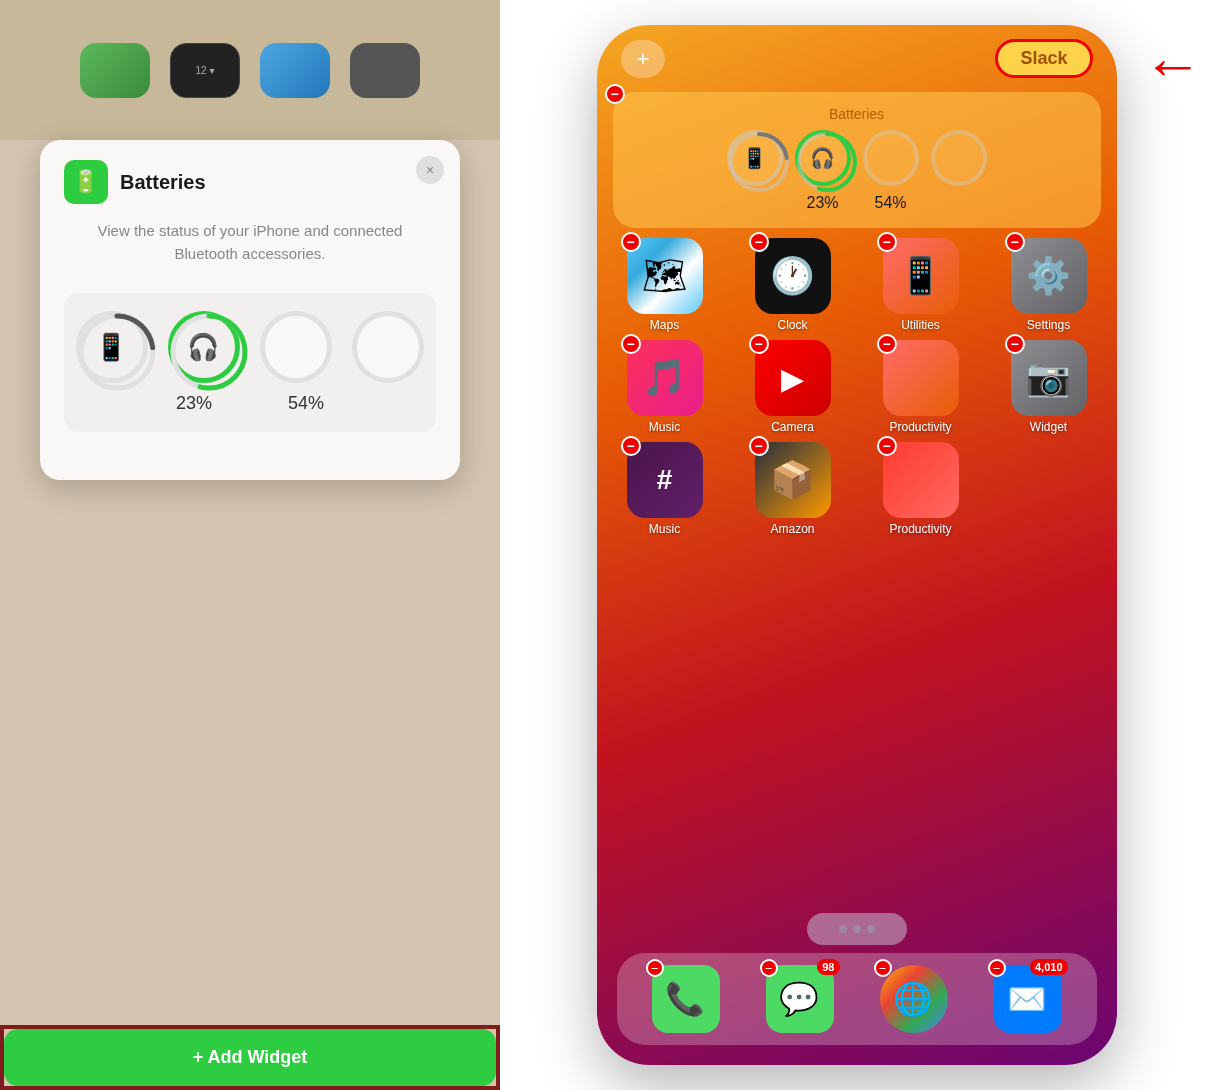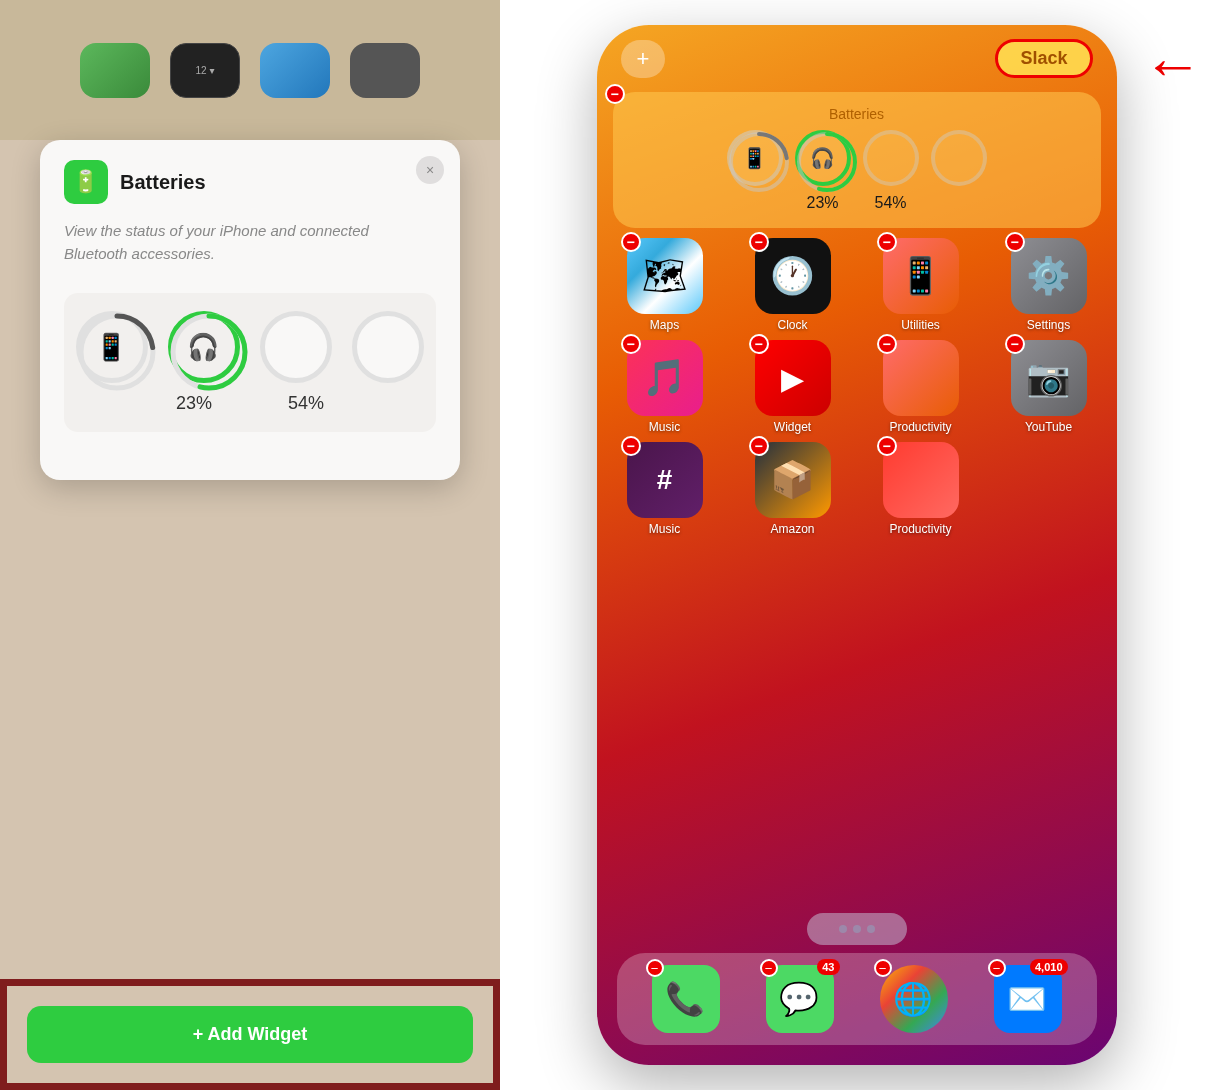--- a/index.html
+++ b/index.html
@@ -101,10 +101,9 @@
     .widget-description {
       font-size: 15px;
       color: #888;
-      text-align: left;
+      text-align: center;
       line-height: 1.5;
       margin-bottom: 28px;
-      font-style: italic;
     }
 
     .battery-preview {

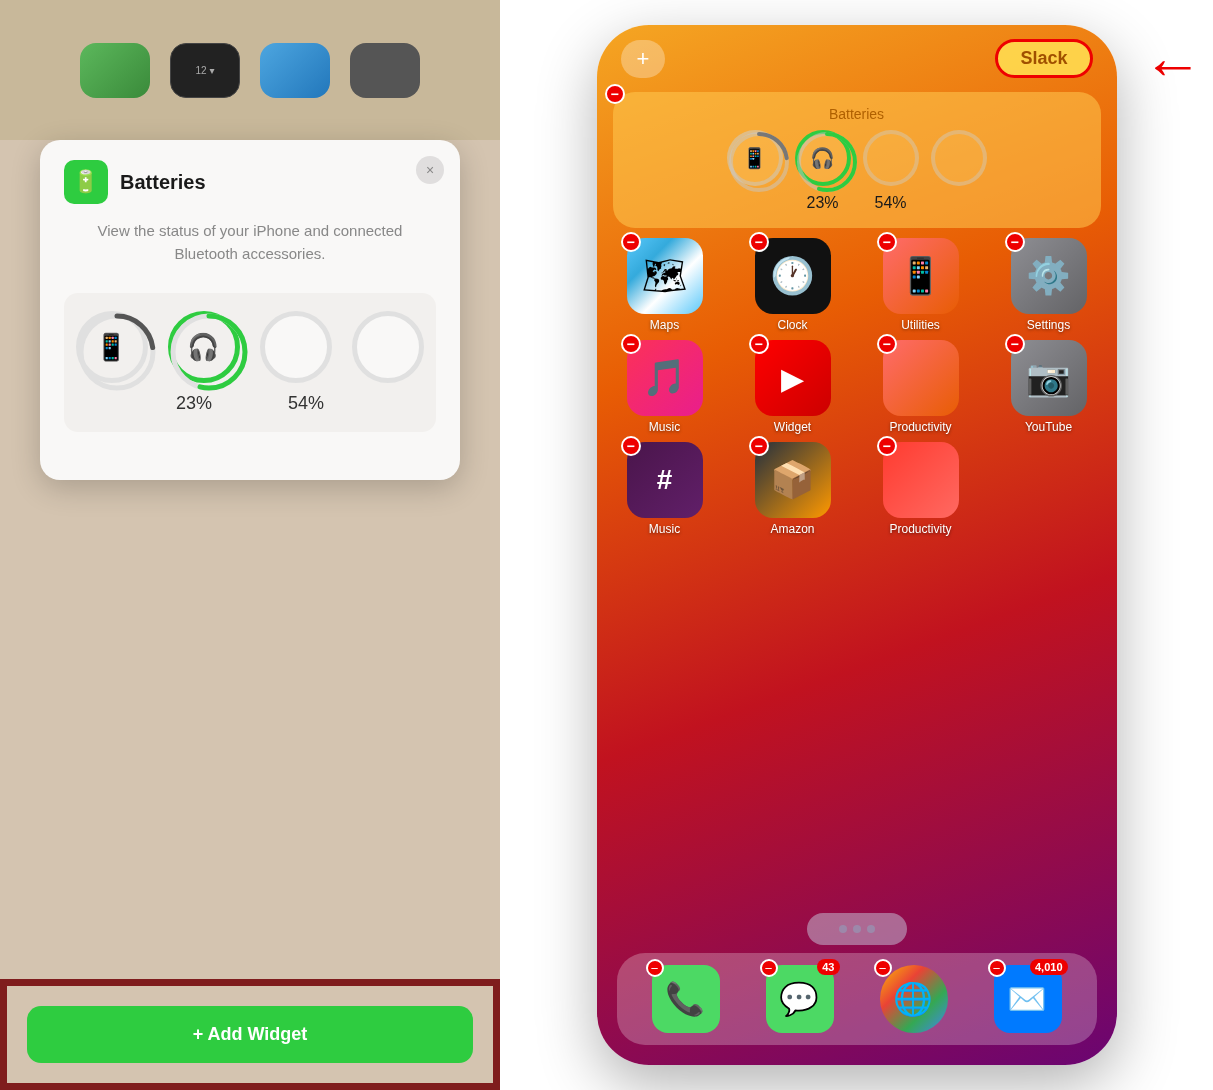--- a/index.html
+++ b/index.html
@@ -590,7 +590,7 @@
           <div class="app-remove-dot red">−</div>
           <div class="app-icon app-youtube" style="color:white;font-size:30px;">▶</div>
         </div>
-        <span class="app-label">Widget</span>
+        <span class="app-label">Camera</span>
       </div>
       <div class="app-item">
         <div class="app-icon-wrap">

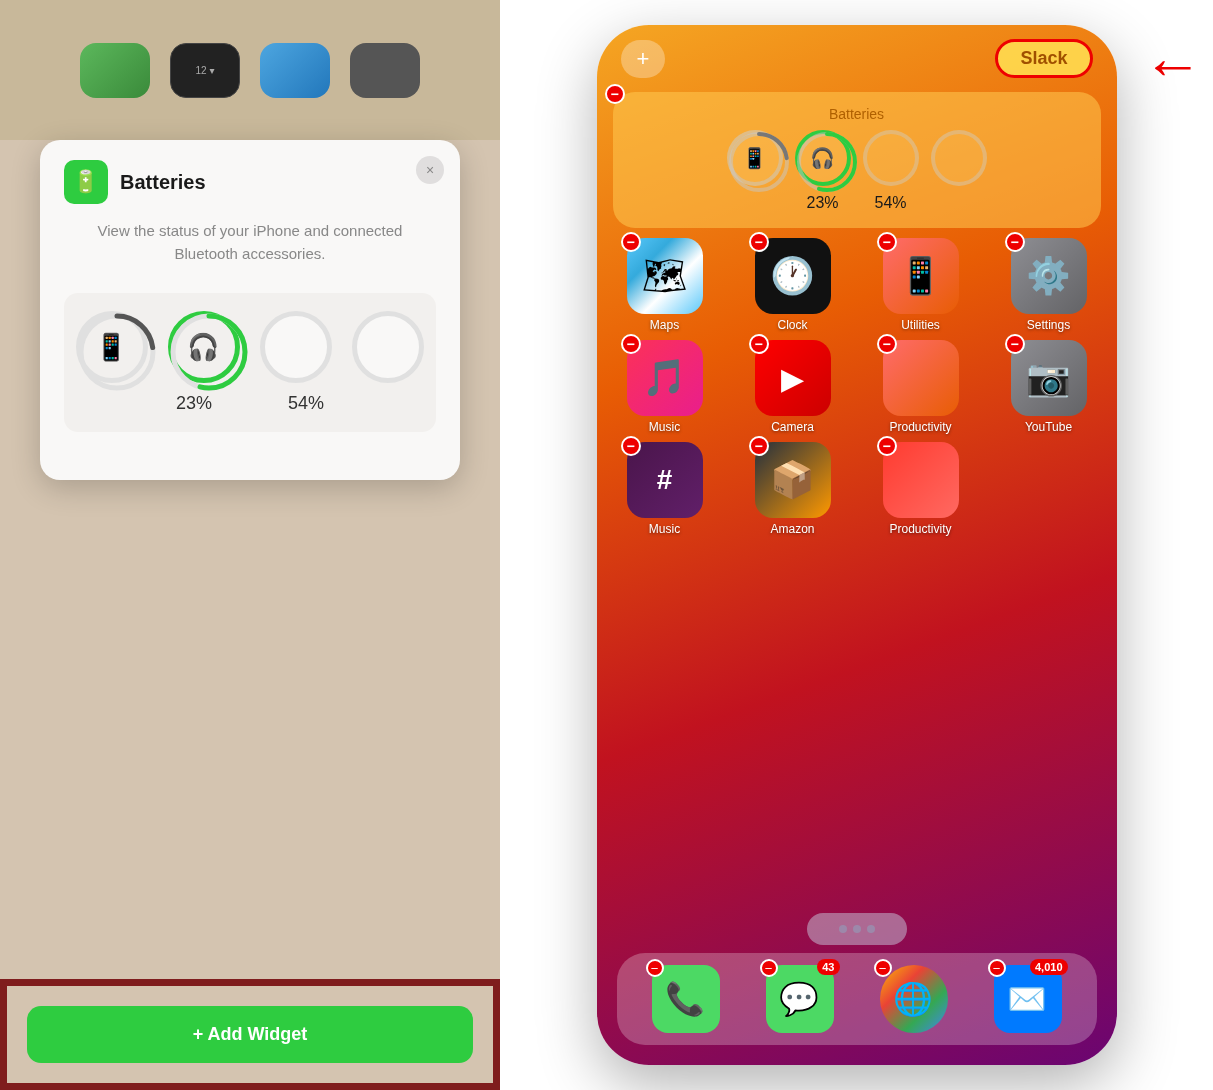--- a/index.html
+++ b/index.html
@@ -609,7 +609,7 @@
           <div class="app-remove-dot red">−</div>
           <div class="app-icon app-camera">📷</div>
         </div>
-        <span class="app-label">YouTube</span>
+        <span class="app-label">Widget</span>
       </div>
     </div>
 

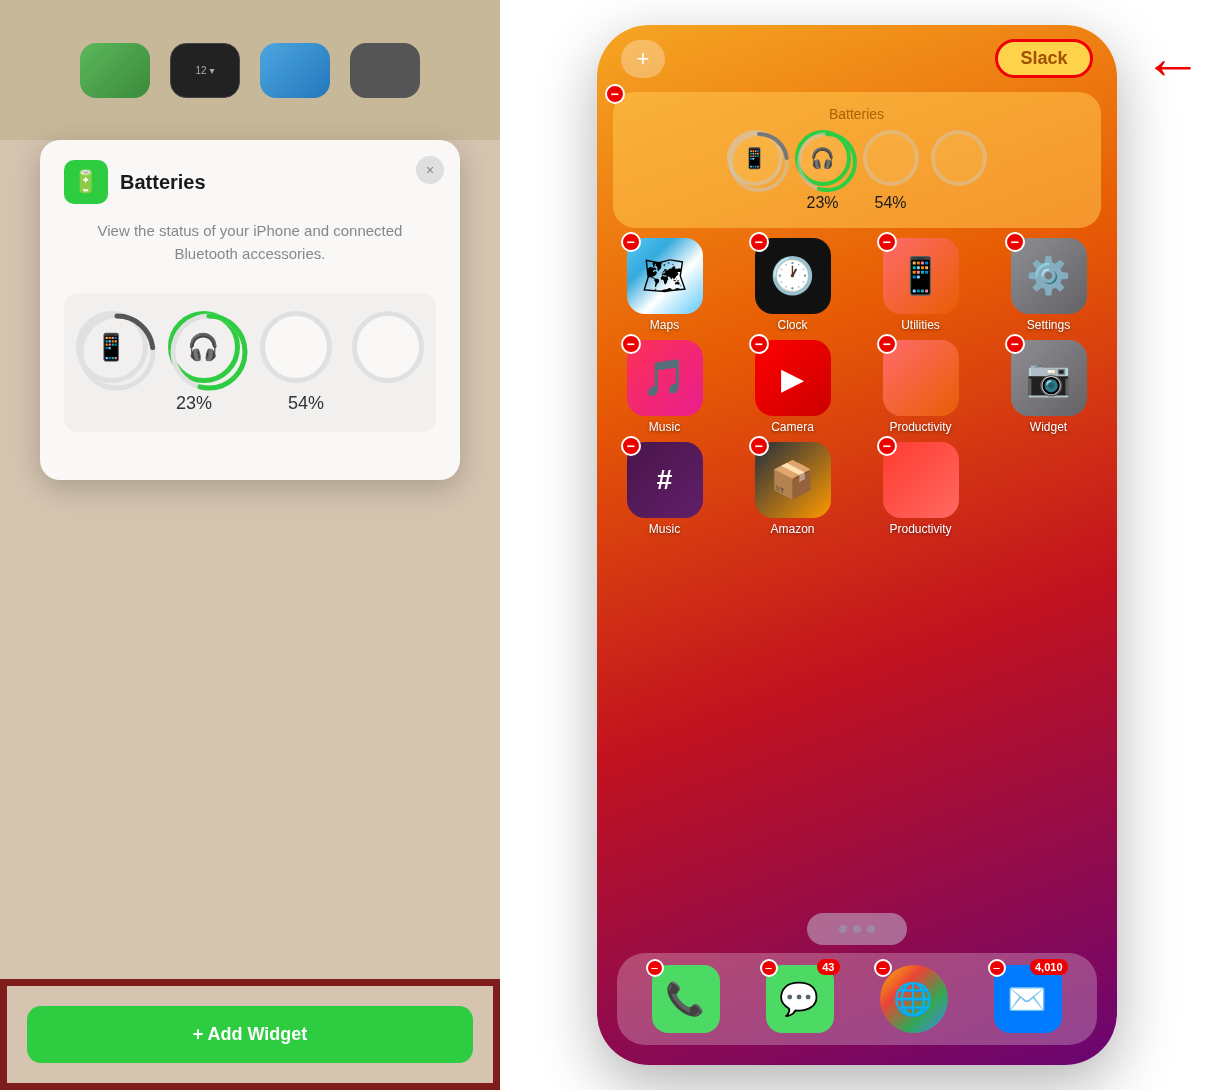--- a/index.html
+++ b/index.html
@@ -656,7 +656,7 @@
       <div class="dock-item">
         <div class="dock-remove red">−</div>
         <div class="dock-icon" style="background:#4cd964;">💬</div>
-        <div class="dock-badge">43</div>
+        <div class="dock-badge">98</div>
       </div>
       <div class="dock-item">
         <div class="dock-remove red">−</div>

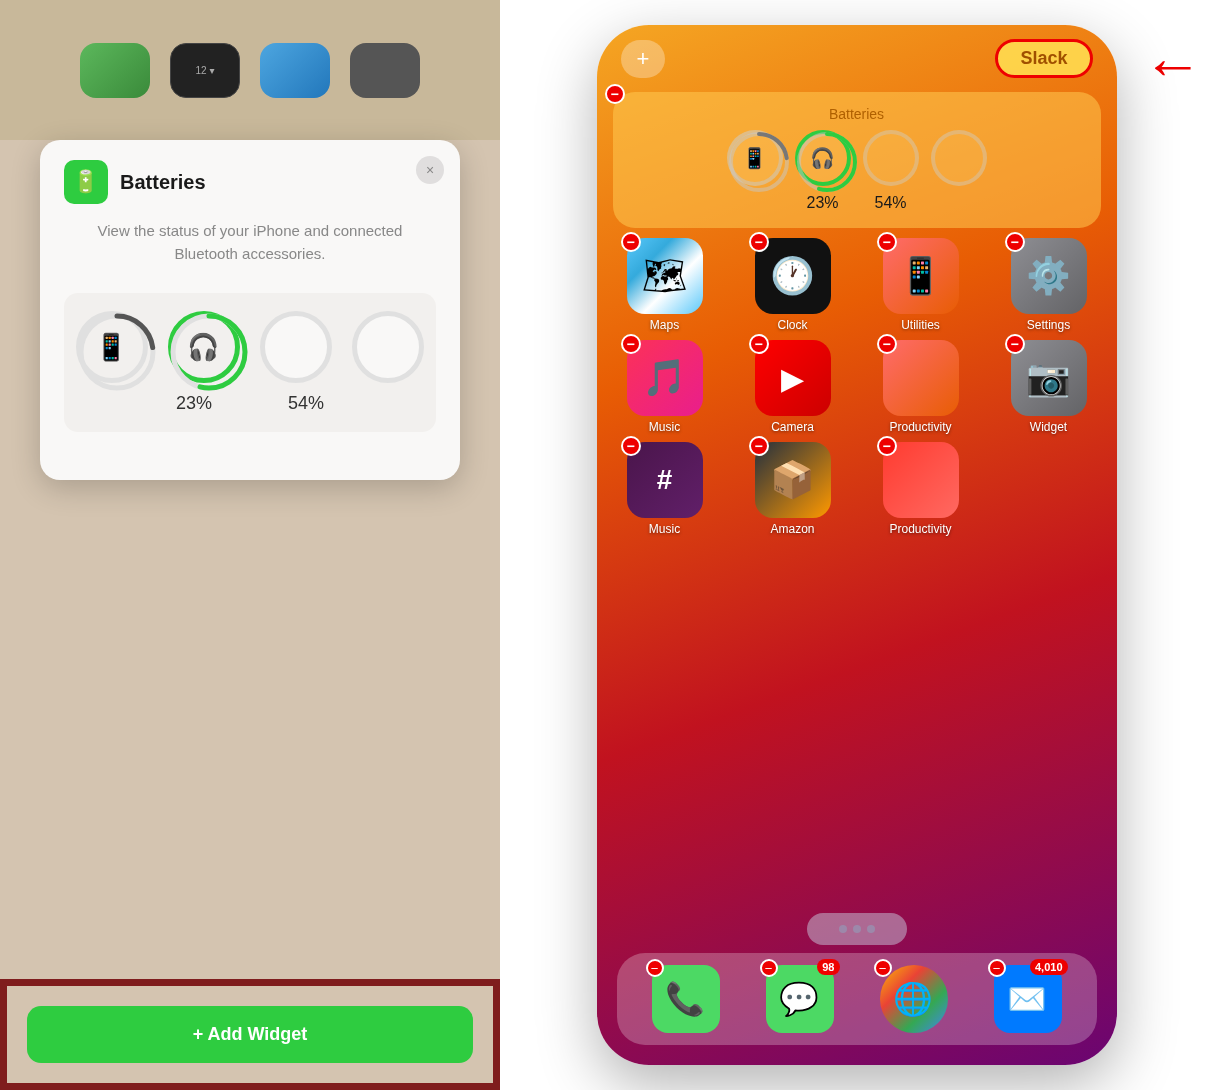--- a/index.html
+++ b/index.html
@@ -187,8 +187,7 @@
     .add-widget-wrapper {
       position: absolute;
       bottom: 0; left: 0; right: 0;
-      padding: 20px;
-      border: 7px solid #7f1d1d;
+      border: 4px solid #7f1d1d;
     }
 
     

